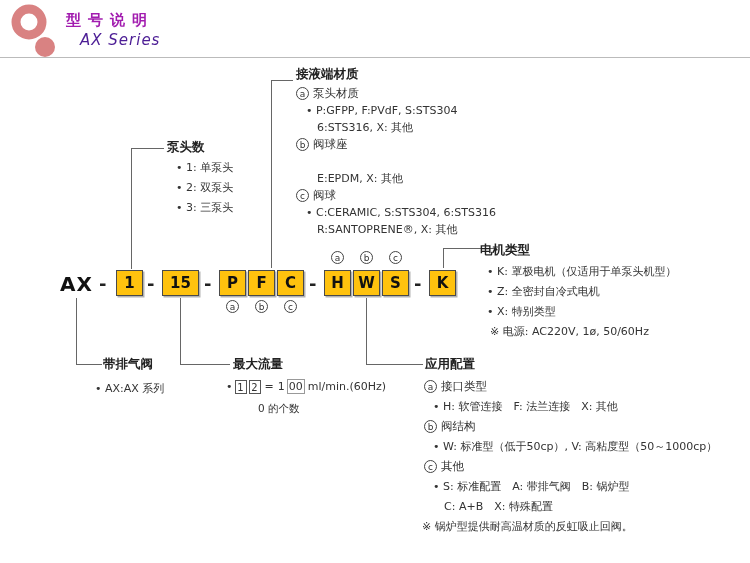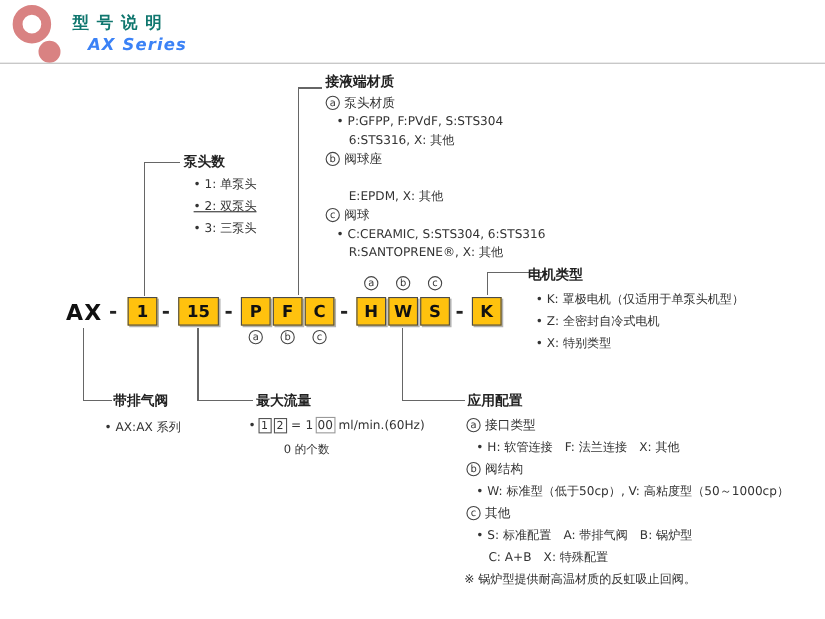--- a/index.html
+++ b/index.html
@@ -20,7 +20,7 @@
          font-size:15px; font-weight:bold; color:#111; }
   .dash { position:absolute; font-size:18px; font-weight:bold; color:#222; }
   .mtext { position:absolute; font-size:20px; font-weight:bold; color:#111; letter-spacing:1px; }
-  .hdr-title { font-size:15px; font-weight:bold; letter-spacing:7px; color:#0f766e; }
+  .hdr-title { font-size:15px; font-weight:bold; letter-spacing:7px; color:#a21caf; }
   .hdr-sub { font-size:15px; font-weight:bold; font-style:italic; color:#3b82f6; letter-spacing:1px; }
   .divider { position:absolute; left:0; top:57px; width:750px; height:1px; background:#bbb; }
   .lines { position:absolute; left:0; top:0; pointer-events:none; }

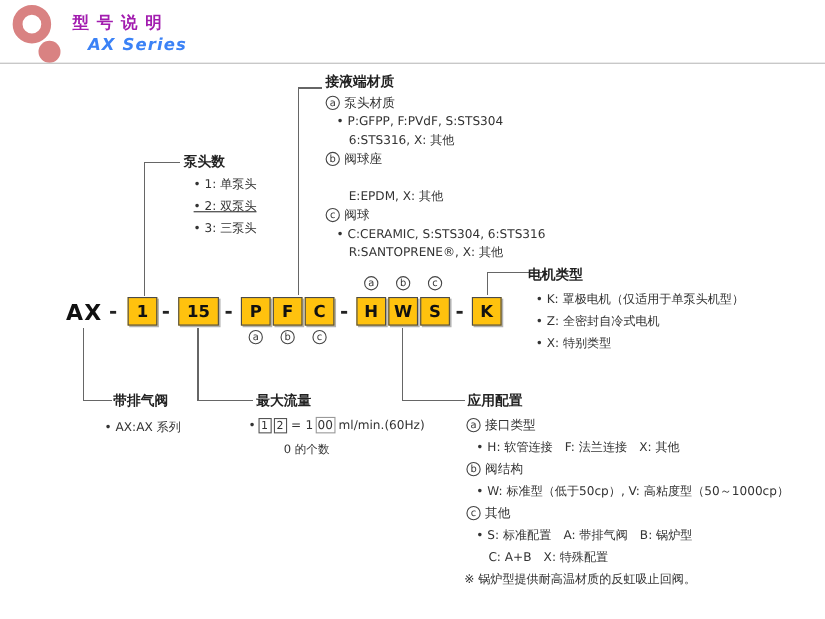--- a/index.html
+++ b/index.html
@@ -21,7 +21,7 @@
   .dash { position:absolute; font-size:18px; font-weight:bold; color:#222; }
   .mtext { position:absolute; font-size:20px; font-weight:bold; color:#111; letter-spacing:1px; }
   .hdr-title { font-size:15px; font-weight:bold; letter-spacing:7px; color:#a21caf; }
-  .hdr-sub { font-size:15px; font-weight:bold; font-style:italic; color:#3b82f6; letter-spacing:1px; }
+  .hdr-sub { font-size:15px; font-weight:normal; font-style:italic; color:#4c1d95; letter-spacing:1px; }
   .divider { position:absolute; left:0; top:57px; width:750px; height:1px; background:#bbb; }
   .lines { position:absolute; left:0; top:0; pointer-events:none; }
   .formula { display:flex; align-items:center; gap:2px; font-size:11px; color:#333; }

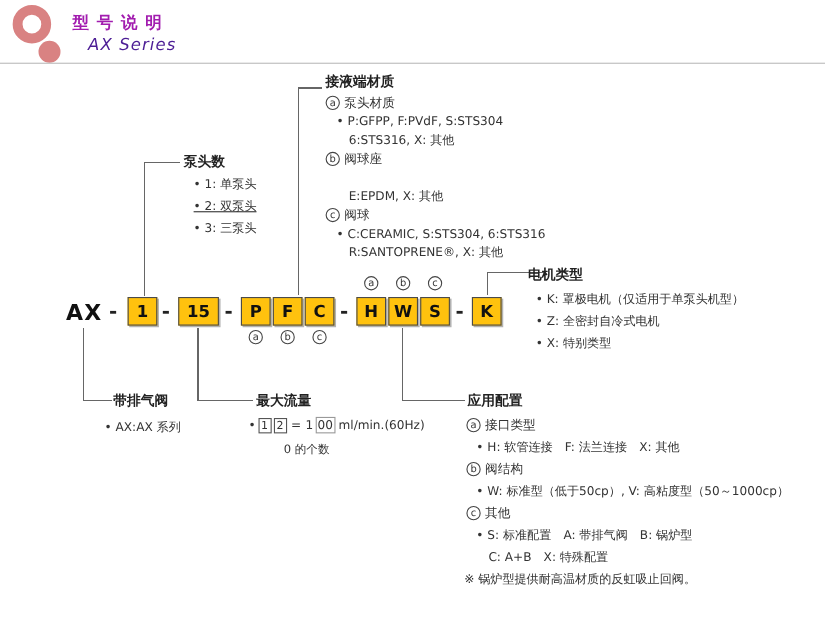--- a/index.html
+++ b/index.html
@@ -75,7 +75,7 @@
 
   <div class="abs sect" style="left:167px; top:139px;">泵头数</div>
   <div class="abs t" style="left:176px; top:160px;">• 1: 单泵头</div>
-  <div class="abs t" style="left:176px; top:180px;text-decoration:underline;">• 2: 双泵头</div>
+  <div class="abs t" style="left:176px; top:180px;">• 2: 双泵头</div>
   <div class="abs t" style="left:176px; top:200px;">• 3: 三泵头</div>
 
   <div class="abs sect" style="left:480px; top:242px;">电机类型</div>

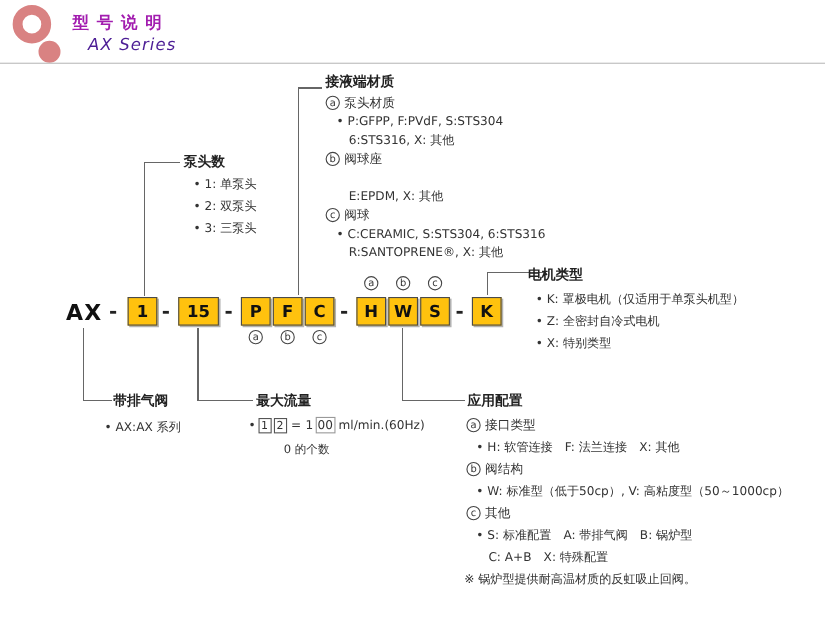--- a/index.html
+++ b/index.html
@@ -82,6 +82,7 @@
   <div class="abs t" style="left:487px; top:284px;">• Z: 全密封自冷式电机</div>
   <div class="abs t" style="left:487px; top:264px;">• K: 罩极电机（仅适用于单泵头机型）</div>
   <div class="abs t" style="left:487px; top:304px;">• X: 特别类型</div>
+  <div class="abs t" style="left:490px; top:324px;">※ 电源: AC220V, 1ø, 50/60Hz</div>
 
   <div class="mtext" style="left:60px; top:272px;">AX</div>
   <div class="dash" style="left:99px; top:273px;">-</div>

